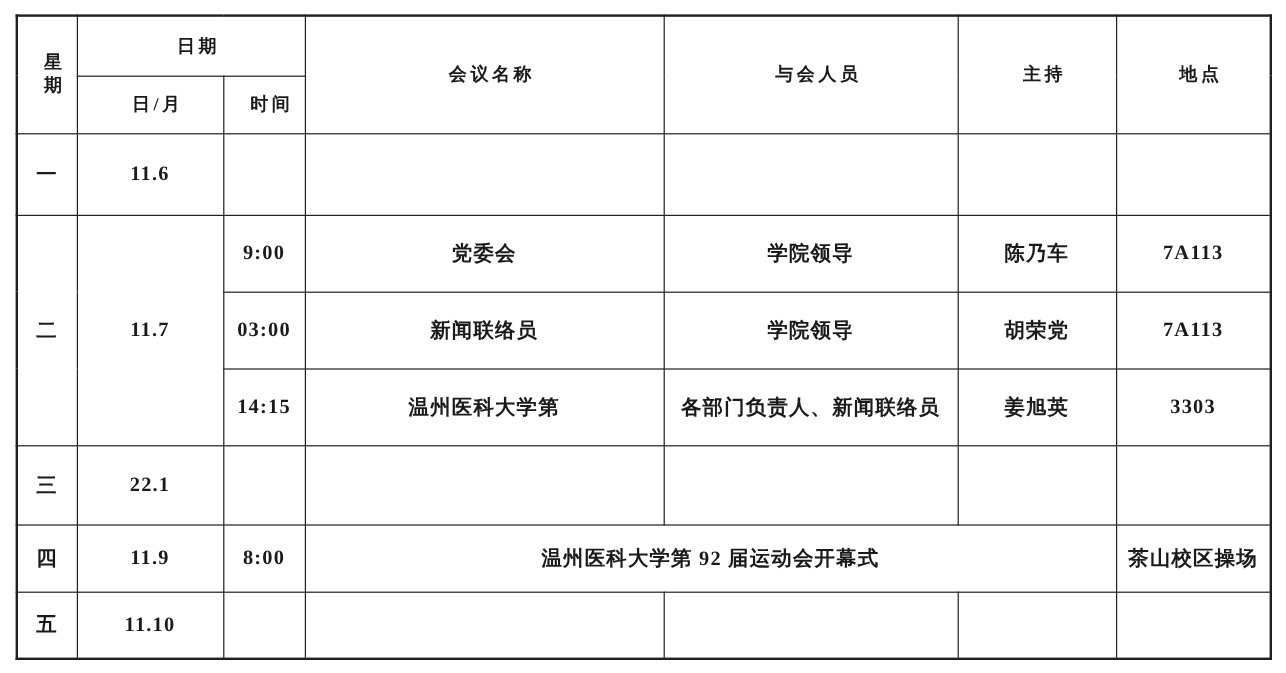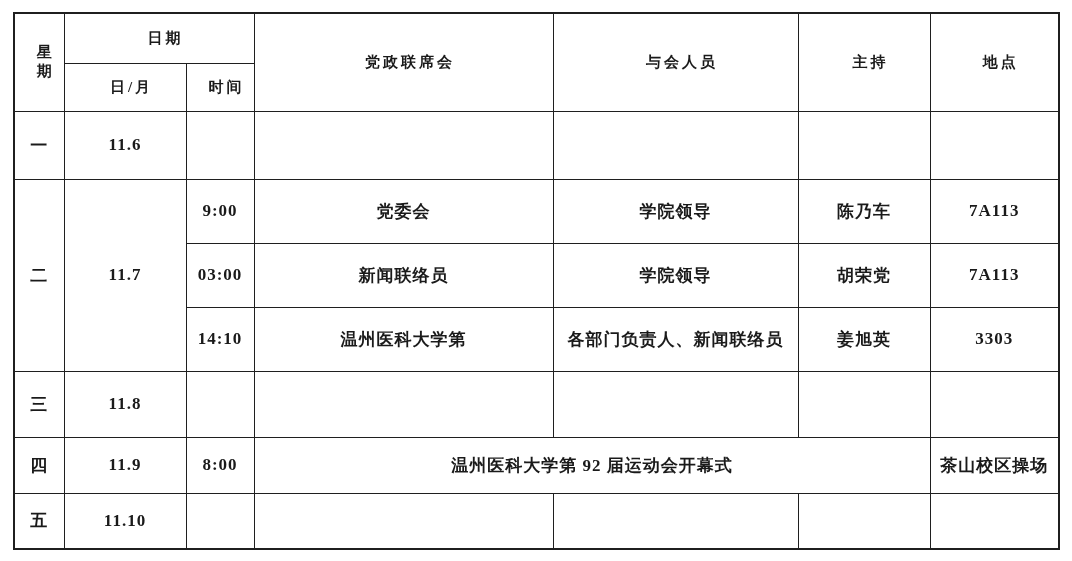--- a/index.html
+++ b/index.html
@@ -82,7 +82,7 @@
       <tr class="h1">
         <th rowspan="2">星期</th>
         <th colspan="2">日期</th>
-        <th rowspan="2">党政联席会</th>
+        <th rowspan="2">会议名称</th>
         <th rowspan="2">与会人员</th>
         <th rowspan="2">主持</th>
         <th rowspan="2">地点</th>

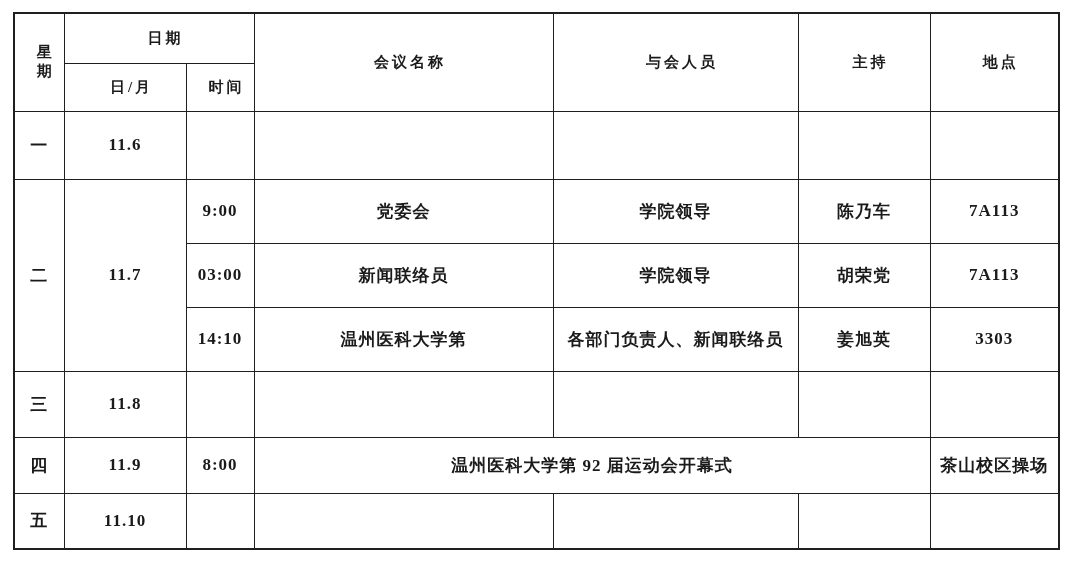--- a/index.html
+++ b/index.html
@@ -119,7 +119,7 @@
         <td class="num-cell">7A113</td>
       </tr>
       <tr class="r-tue3">
-        <td class="num-cell">14:10</td>
+        <td class="num-cell">14:15</td>
         <td>温州医科大学第</td>
         <td class="tight">各部门负责人、新闻联络员</td>
         <td>姜旭英</td>

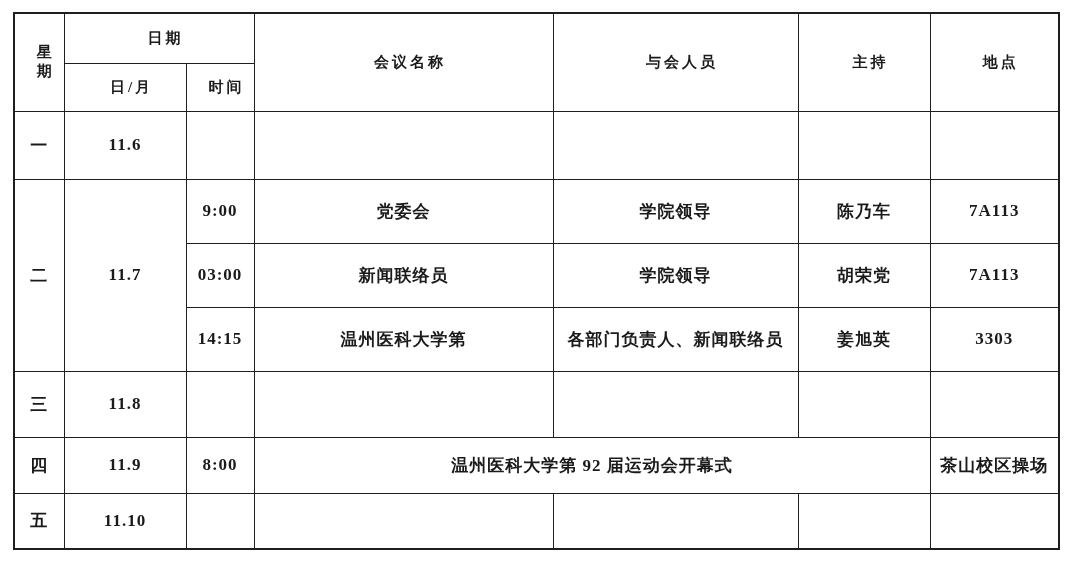--- a/index.html
+++ b/index.html
@@ -128,7 +128,7 @@
 
       <tr class="r-wed">
         <td class="weekday-cell">三</td>
-        <td class="num-cell">11.8</td>
+        <td class="num-cell">22.1</td>
         <td></td>
         <td></td>
         <td></td>

